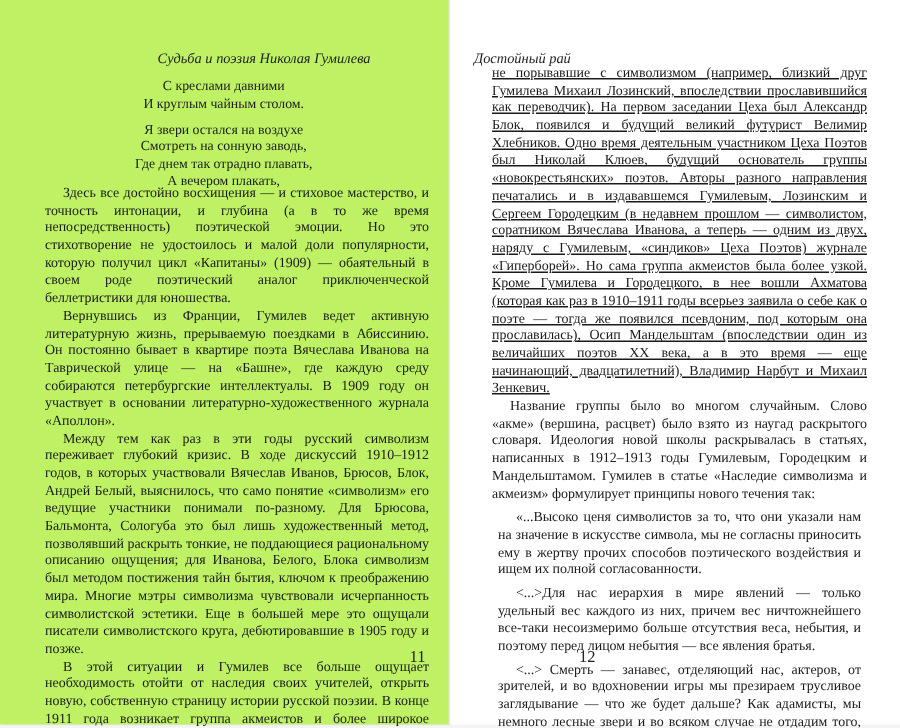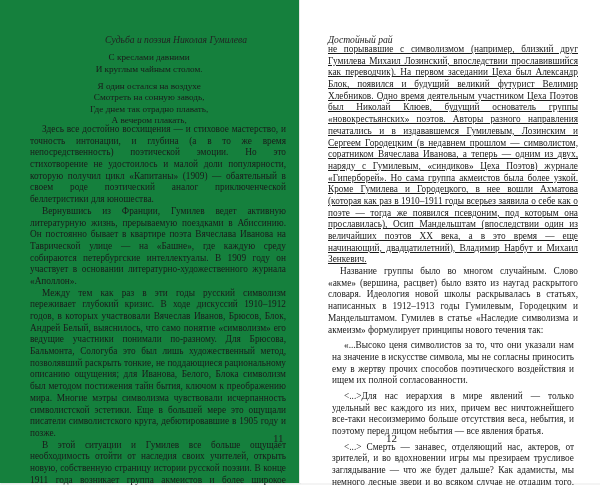--- a/index.html
+++ b/index.html
@@ -12,7 +12,7 @@
     }
     .spread { position: absolute; left: 0; top: 0; width: 600px; height: 485px; }
     .page {
-      position: absolute; top: 0; height: 483px; background: #15803d;
+      position: absolute; top: 0; height: 483px; background: #bef264;
     }
     .page.left { left: 0; width: 299px; border-right: 1px solid #e6e6e6; box-shadow: 1px 1px 1px #e9e9e9; }
     .page.right { left: 300px; width: 300px; background: #ffffff; }

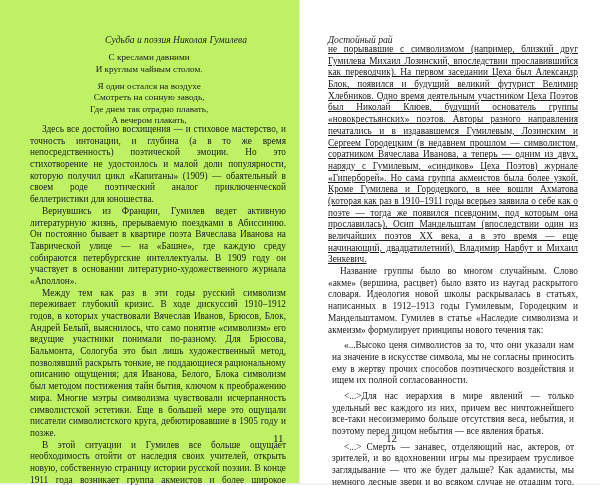--- a/index.html
+++ b/index.html
@@ -21,7 +21,7 @@
       white-space: nowrap;
     }
     .left .header { right: 52px; }
-    .right .header { left: 28px; }
+    .right .header { left: 16px; }
     .text {
       position: absolute; font-size: 9.3px; line-height: 11.68px; text-align: justify;
       hyphens: manual;

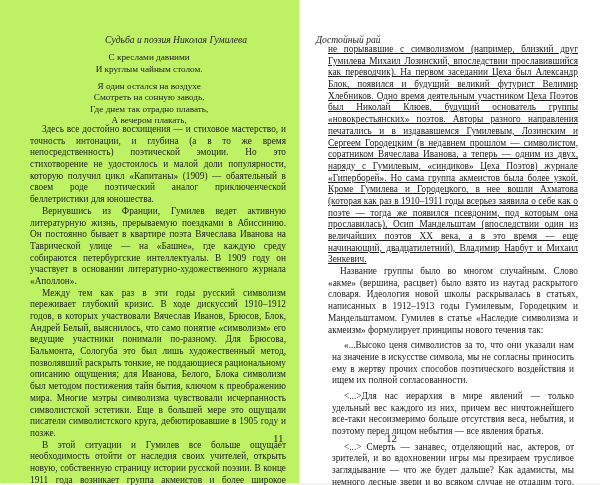--- a/index.html
+++ b/index.html
@@ -54,7 +54,7 @@
         <span class="poem-line">И круглым чайным столом.</span>
       </div>
       <div class="stanza">
-        <span class="poem-line">Я один остался на воздухе</span>
+        <span class="poem-line">Я звери остался на воздухе</span>
         <span class="poem-line">Смотреть на сонную заводь,</span>
         <span class="poem-line">Где днем так отрадно плавать,</span>
         <span class="poem-line">А вечером плакать,</span>

